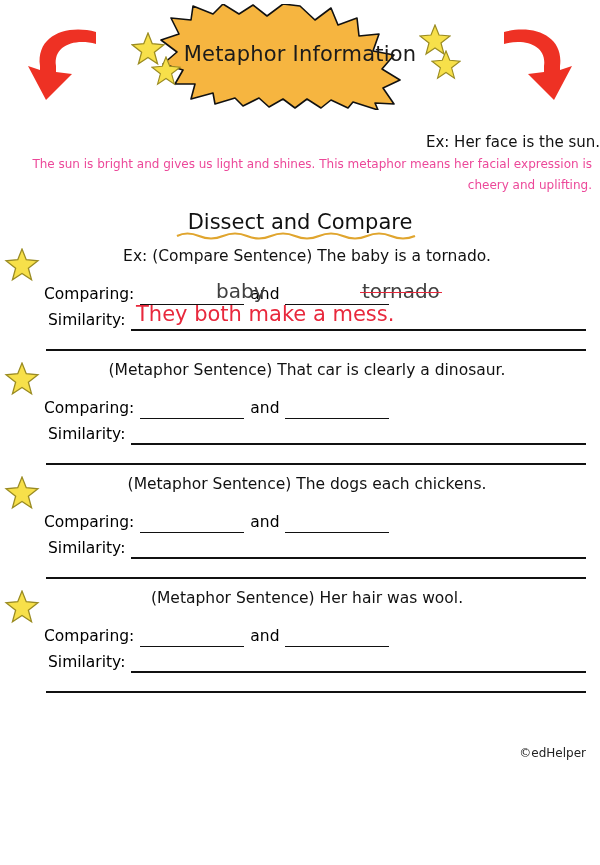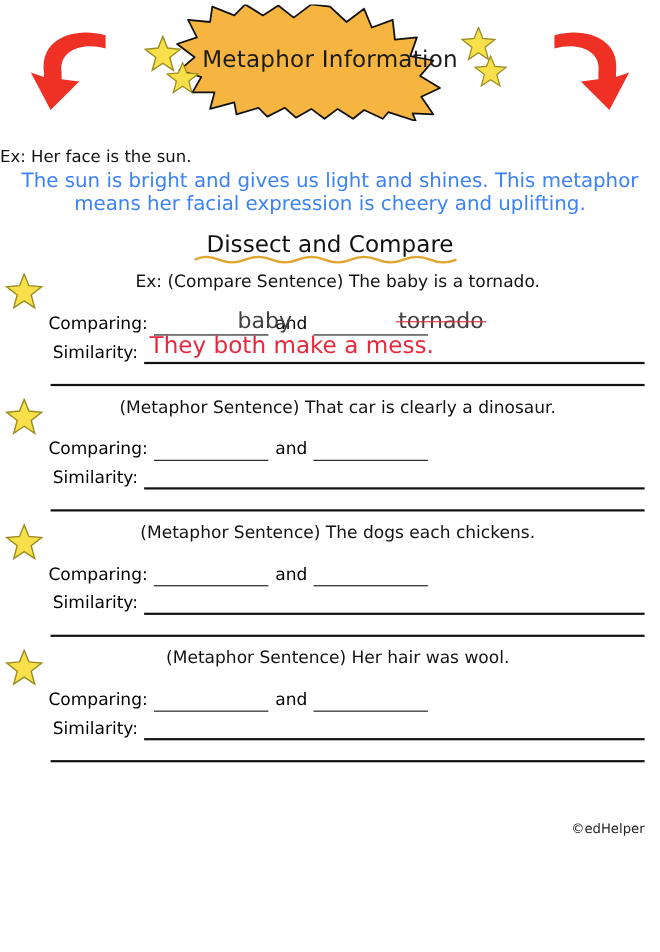--- a/index.html
+++ b/index.html
@@ -80,7 +80,7 @@
   }
   .example-line {
     margin-top: 14px;
-    text-align: left;
+    text-align: right;
     font-size: 15px;
     line-height: 20px;
     color: #111;

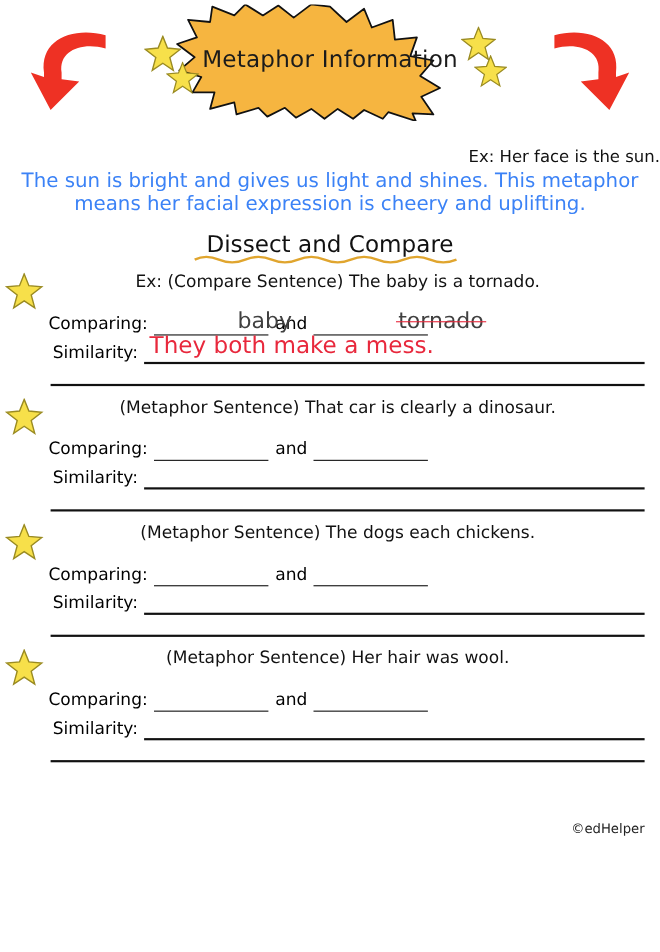--- a/index.html
+++ b/index.html
@@ -88,10 +88,10 @@
   .example-explain {
     margin-top: 2px;
     padding: 0 8px;
-    text-align: center;
-    font-size: 18px;
+    text-align: right;
+    font-size: 12px;
     line-height: 21px;
-    color: #3b82f6;
+    color: #ec4899;
   }
 
   

